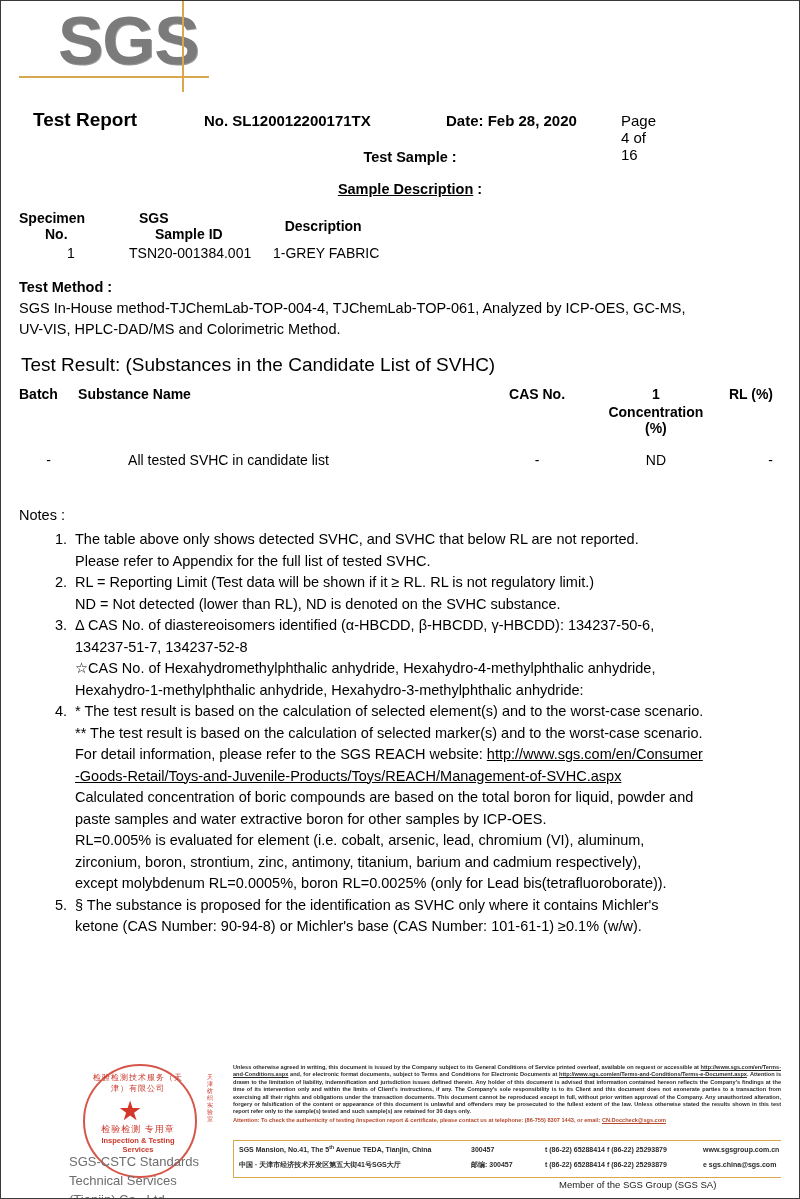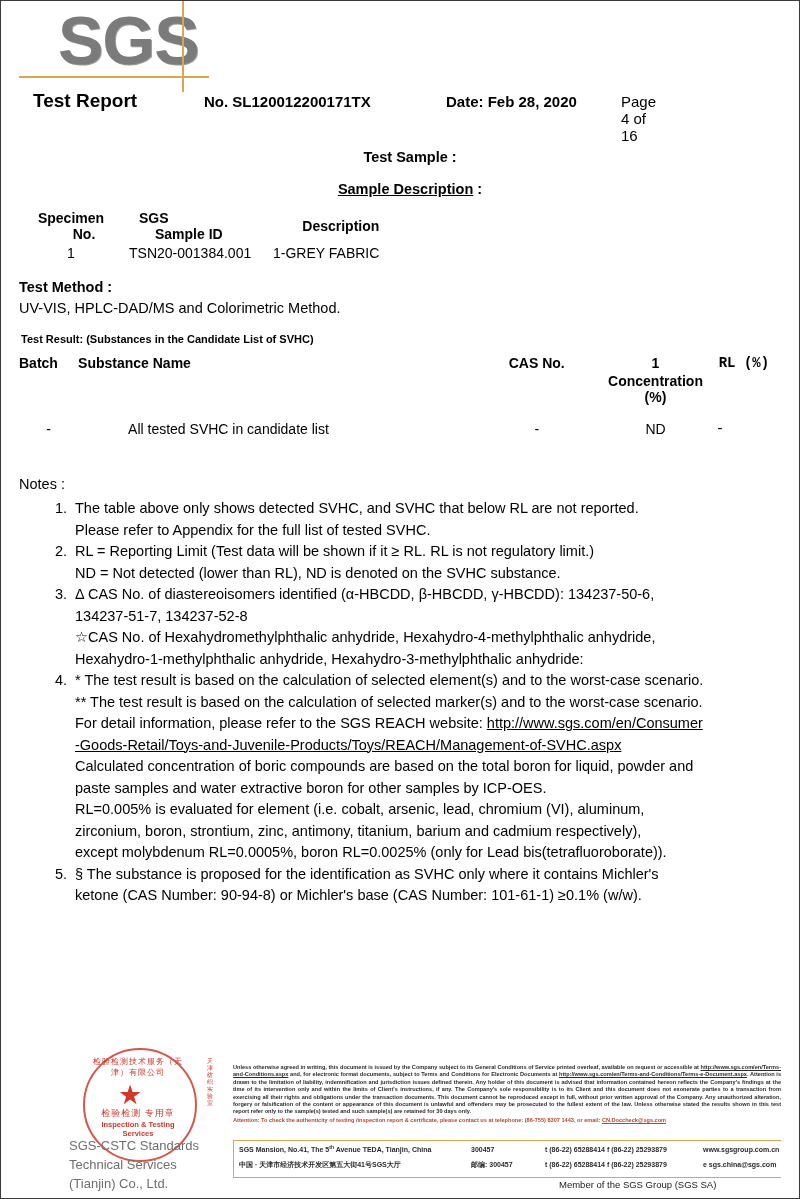--- a/index.html
+++ b/index.html
@@ -54,7 +54,7 @@
   
   .title-row {
     position: absolute;
-    left: 0; top: 89px;
+    left: 0; top: 108px;
     width: 652px;
     height: 30px;
   }

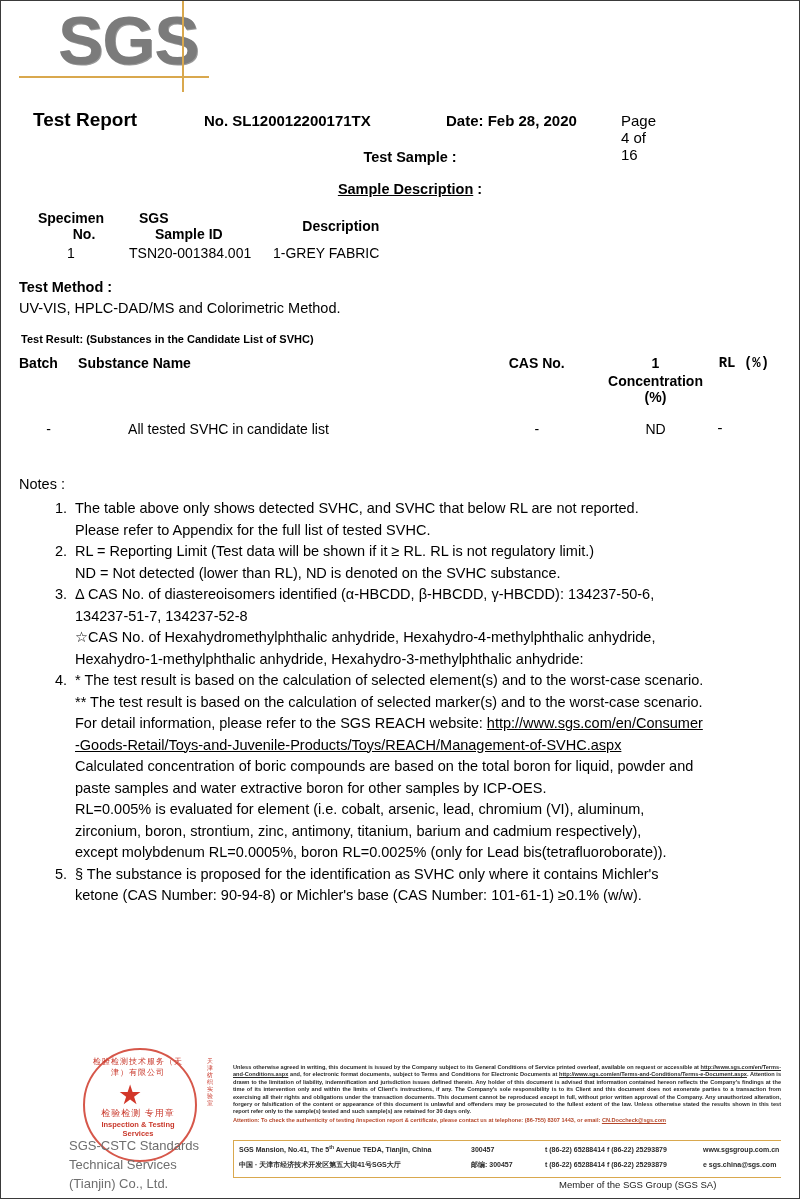--- a/index.html
+++ b/index.html
@@ -113,7 +113,7 @@
     padding: 0 0 1px 0;
     white-space: pre;
   }
-  .sample-table th.c-spec { width: 104px; text-align: center; }
+  .sample-table th.c-spec { width: 104px; }
   .sample-table th.c-sid  { width: 128px; text-align: left; padding-left: 16px;}
   .sample-table th.c-desc { text-align: right; }
   .sample-table td {

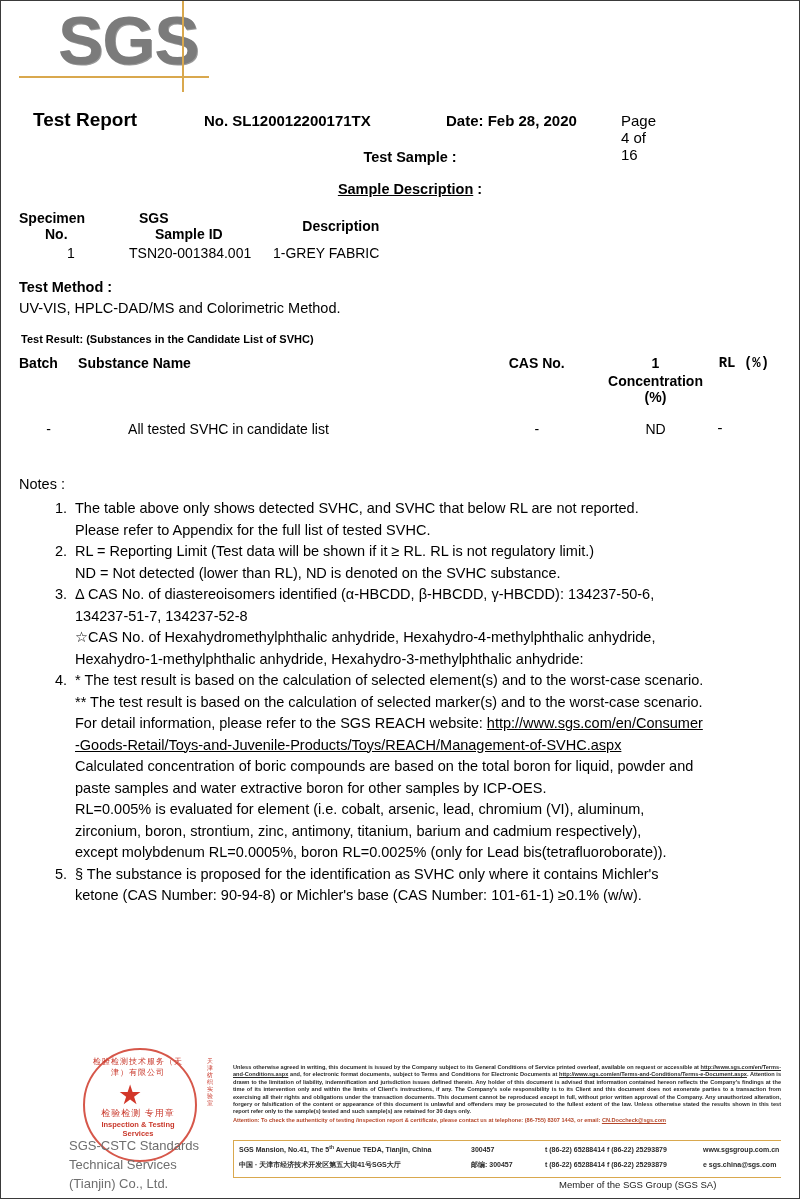--- a/index.html
+++ b/index.html
@@ -115,7 +115,7 @@
   }
   .sample-table th.c-spec { width: 104px; }
   .sample-table th.c-sid  { width: 128px; text-align: left; padding-left: 16px;}
-  .sample-table th.c-desc { text-align: right; }
+  .sample-table th.c-desc { text-align: center; }
   .sample-table td {
     padding: 2px 0 0 0;
     white-space: nowrap;

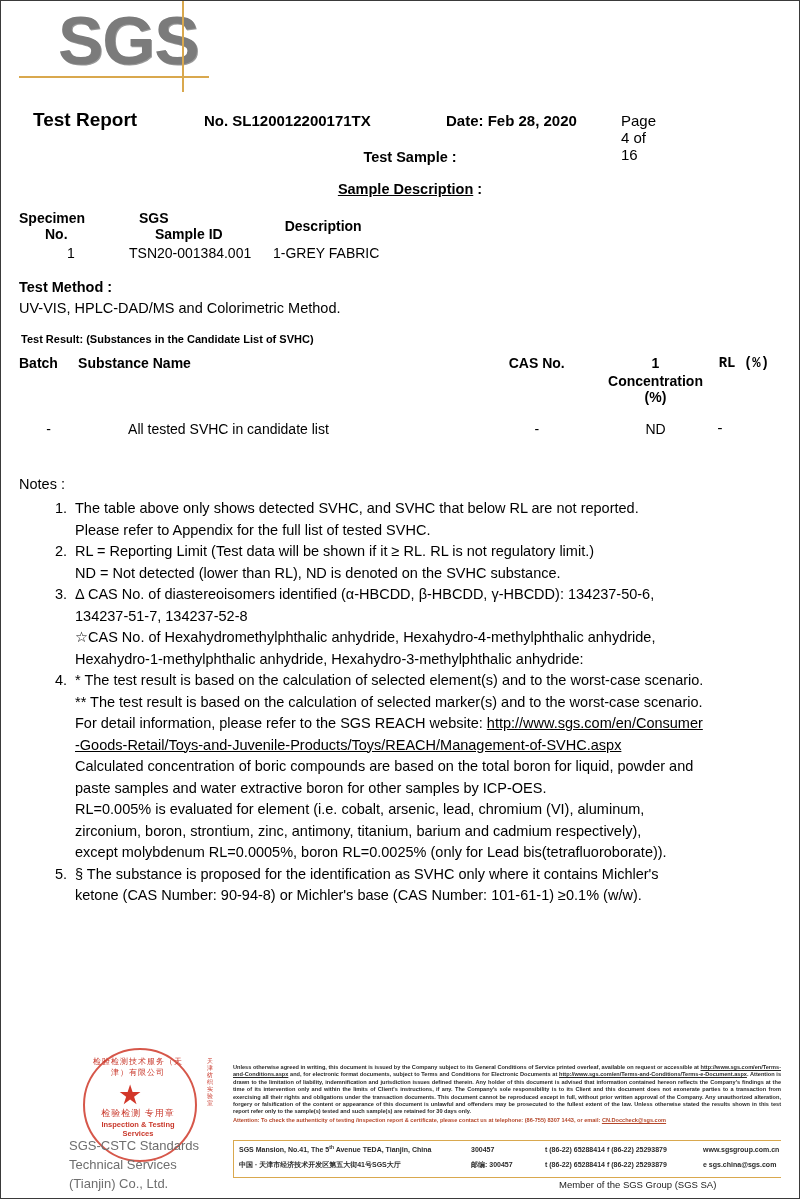--- a/index.html
+++ b/index.html
@@ -365,6 +365,7 @@
 
     <div class="method-block">
       <div class="ttl">Test Method :</div>
+      <div>SGS In-House method-TJChemLab-TOP-004-4, TJChemLab-TOP-061, Analyzed by ICP-OES, GC-MS,</div>
       <div>UV-VIS, HPLC-DAD/MS and Colorimetric Method.</div>
     </div>
 

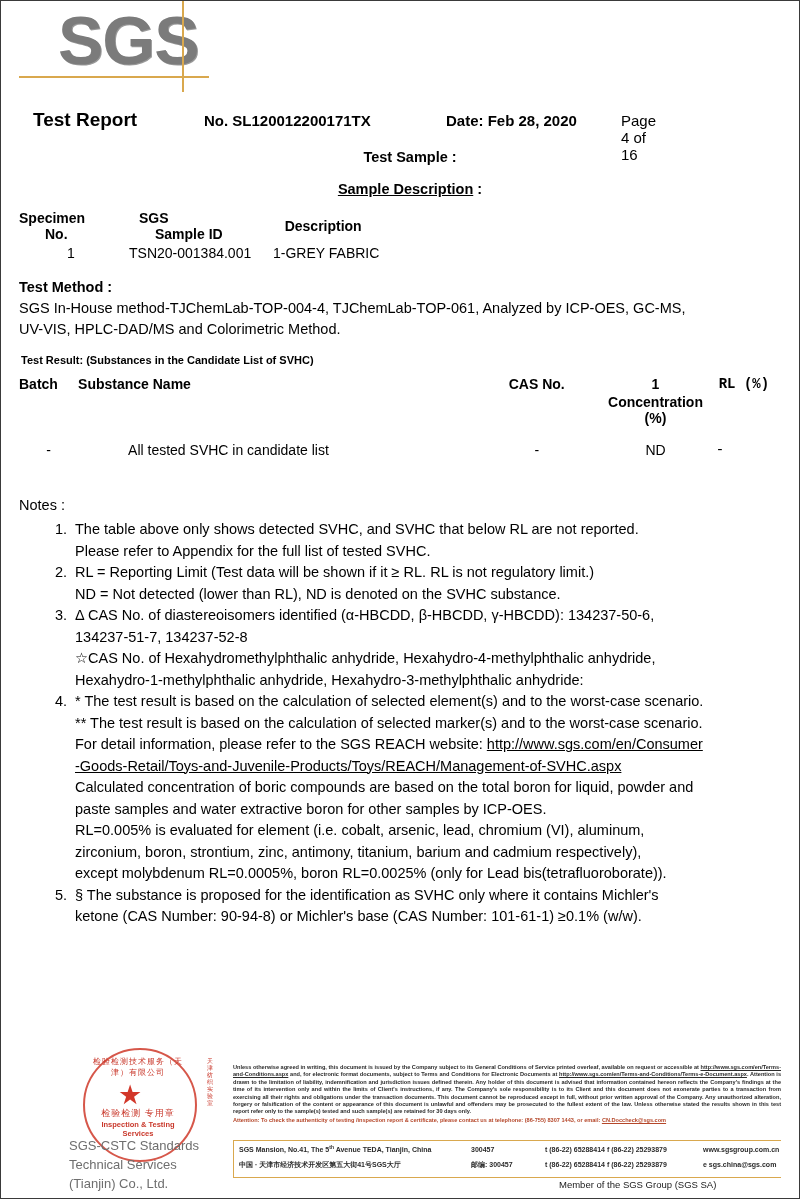--- a/index.html
+++ b/index.html
@@ -136,8 +136,8 @@
 
   .result-title {
     margin: 14px 0 0 20px;
-    font-size: 11px;
-    font-weight: bold;
+    font-size: 19px;
+    font-weight: normal;
   }
 
   

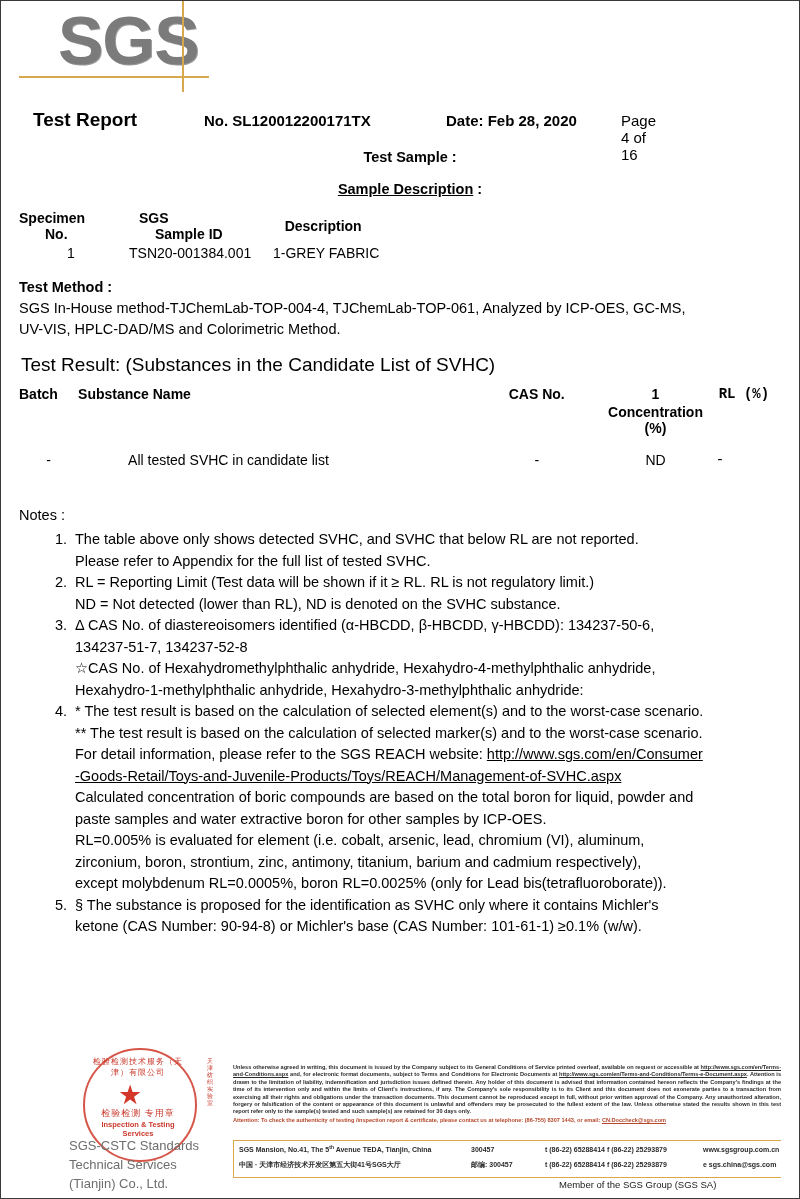--- a/index.html
+++ b/index.html
@@ -156,7 +156,7 @@
   .rt-name  { width: 390px; text-align: left; margin-left: 24px; }
   .rt-cas   { width: 130px; text-align: center; }
   .rt-conc  { width: 120px; text-align: center; }
-  .rt-rl    { width: 62px;  padding-right: 6px !important; font-family: Liberation Mono, monospace;}
+  .rt-rl    { width: 62px;  text-align: right; padding-right: 6px !important;}
   .result-table .sub {
     font-weight: bold;
     padding-top: 2px;

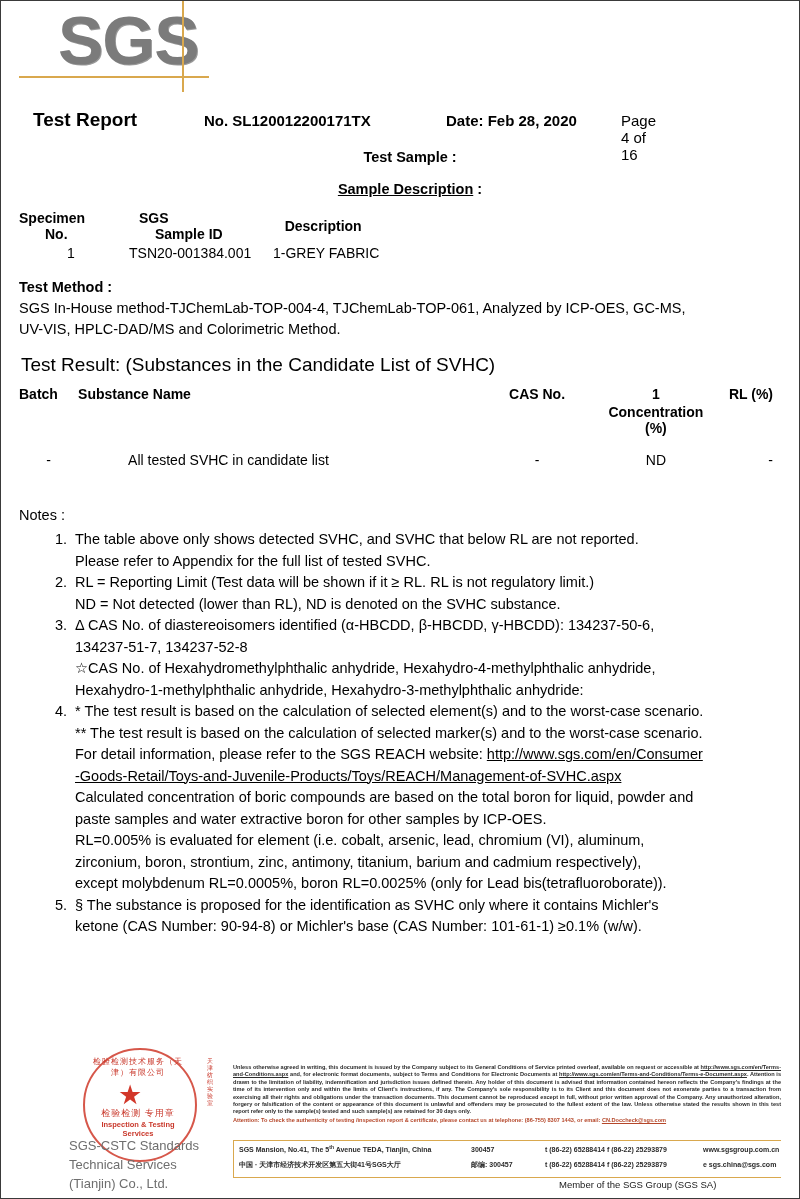--- a/index.html
+++ b/index.html
@@ -199,7 +199,7 @@
   }
   .seal {
     position: absolute;
-    left: 68px; top: 4px;
+    left: 68px; top: 20px;
     width: 150px; height: 122px;
   }
   .seal-circle {

